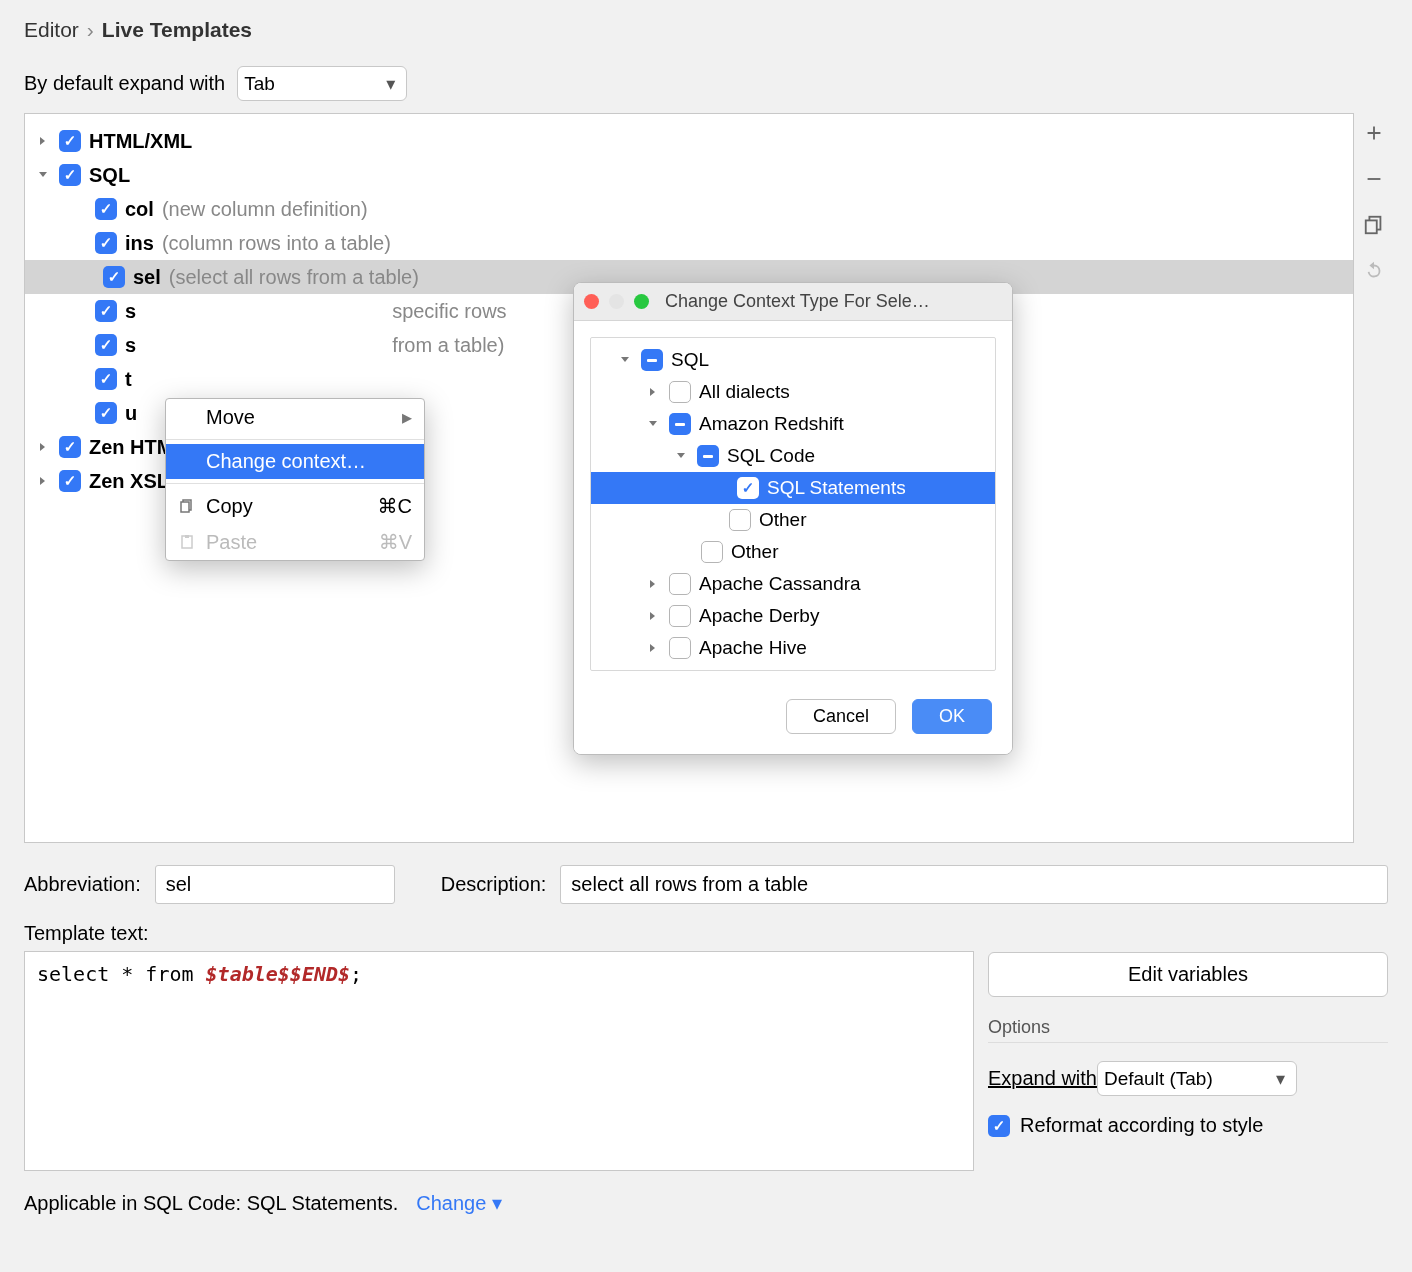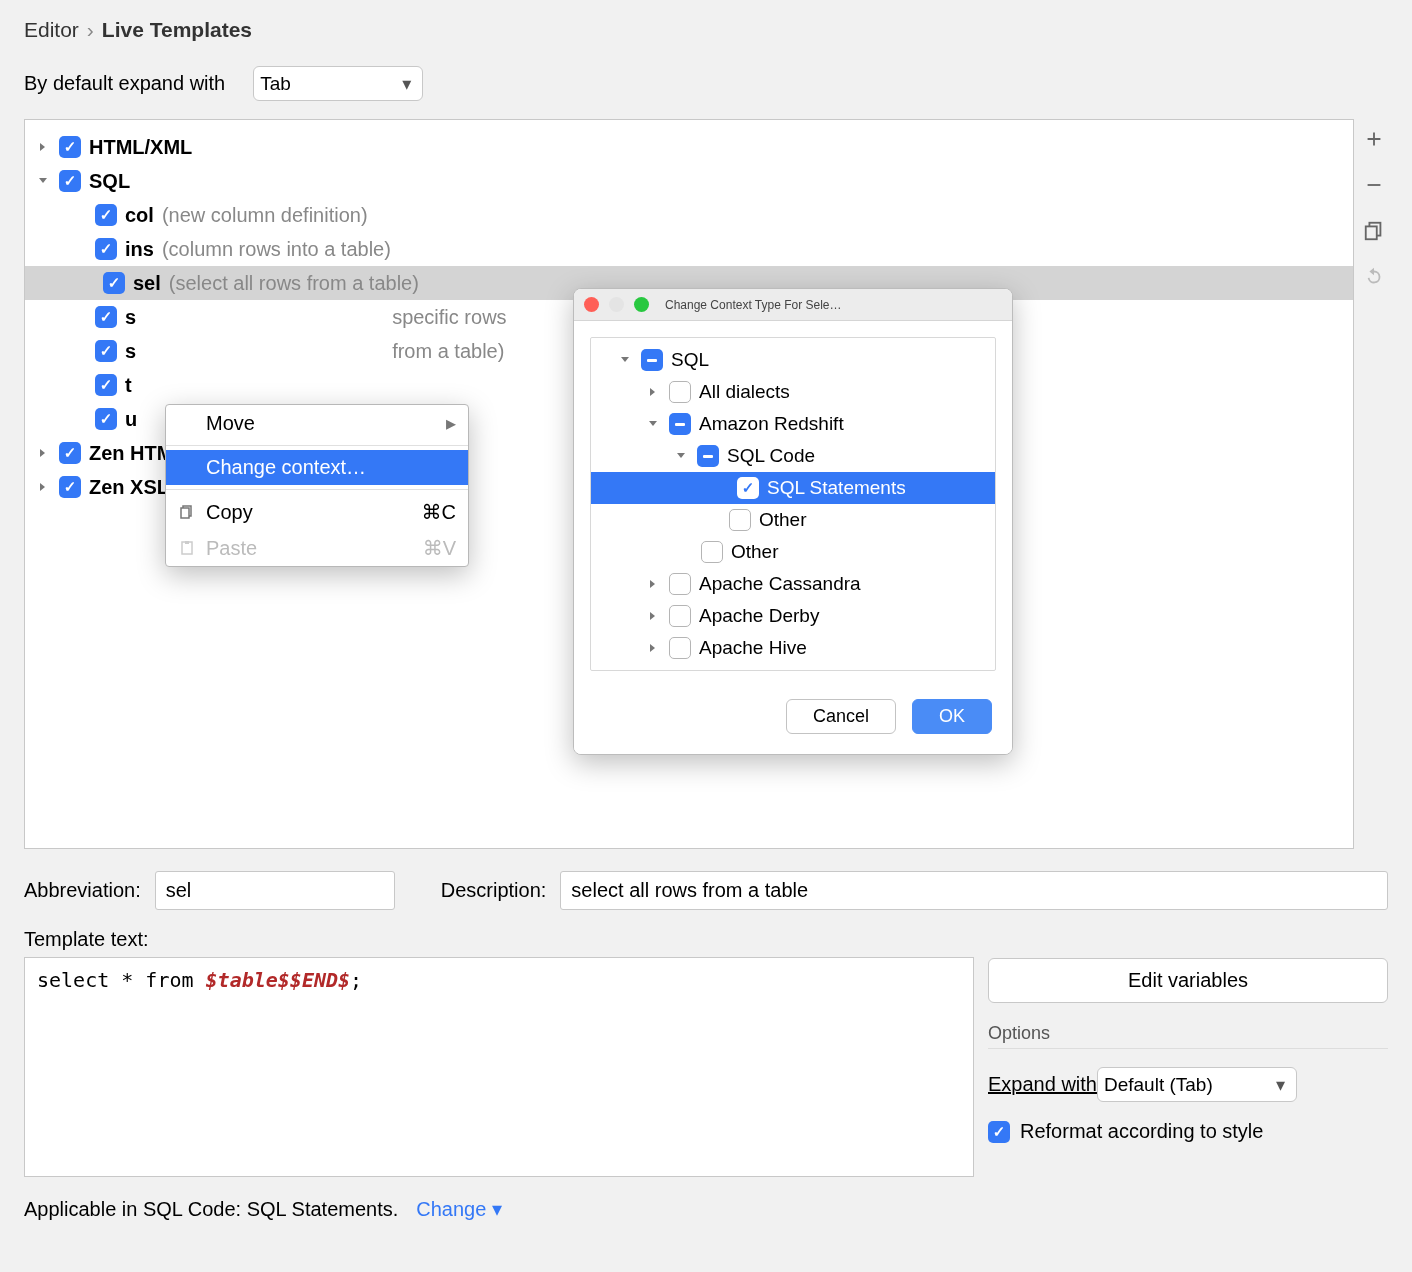--- a/index.html
+++ b/index.html
@@ -27,7 +27,7 @@
   .breadcrumb .sep { color:var(--gray-text); }
   .breadcrumb .crumb { color:#333;}
   .breadcrumb .crumb.active { font-weight:700; }
-  .row { display:flex; align-items:center; gap:28px; }
+  .row { display:flex; align-items:center; gap:12px; }
   .label { font-size:20px; }
   select.combo {
     font-size:19px; padding:6px 34px 6px 6px; border-radius:6px;

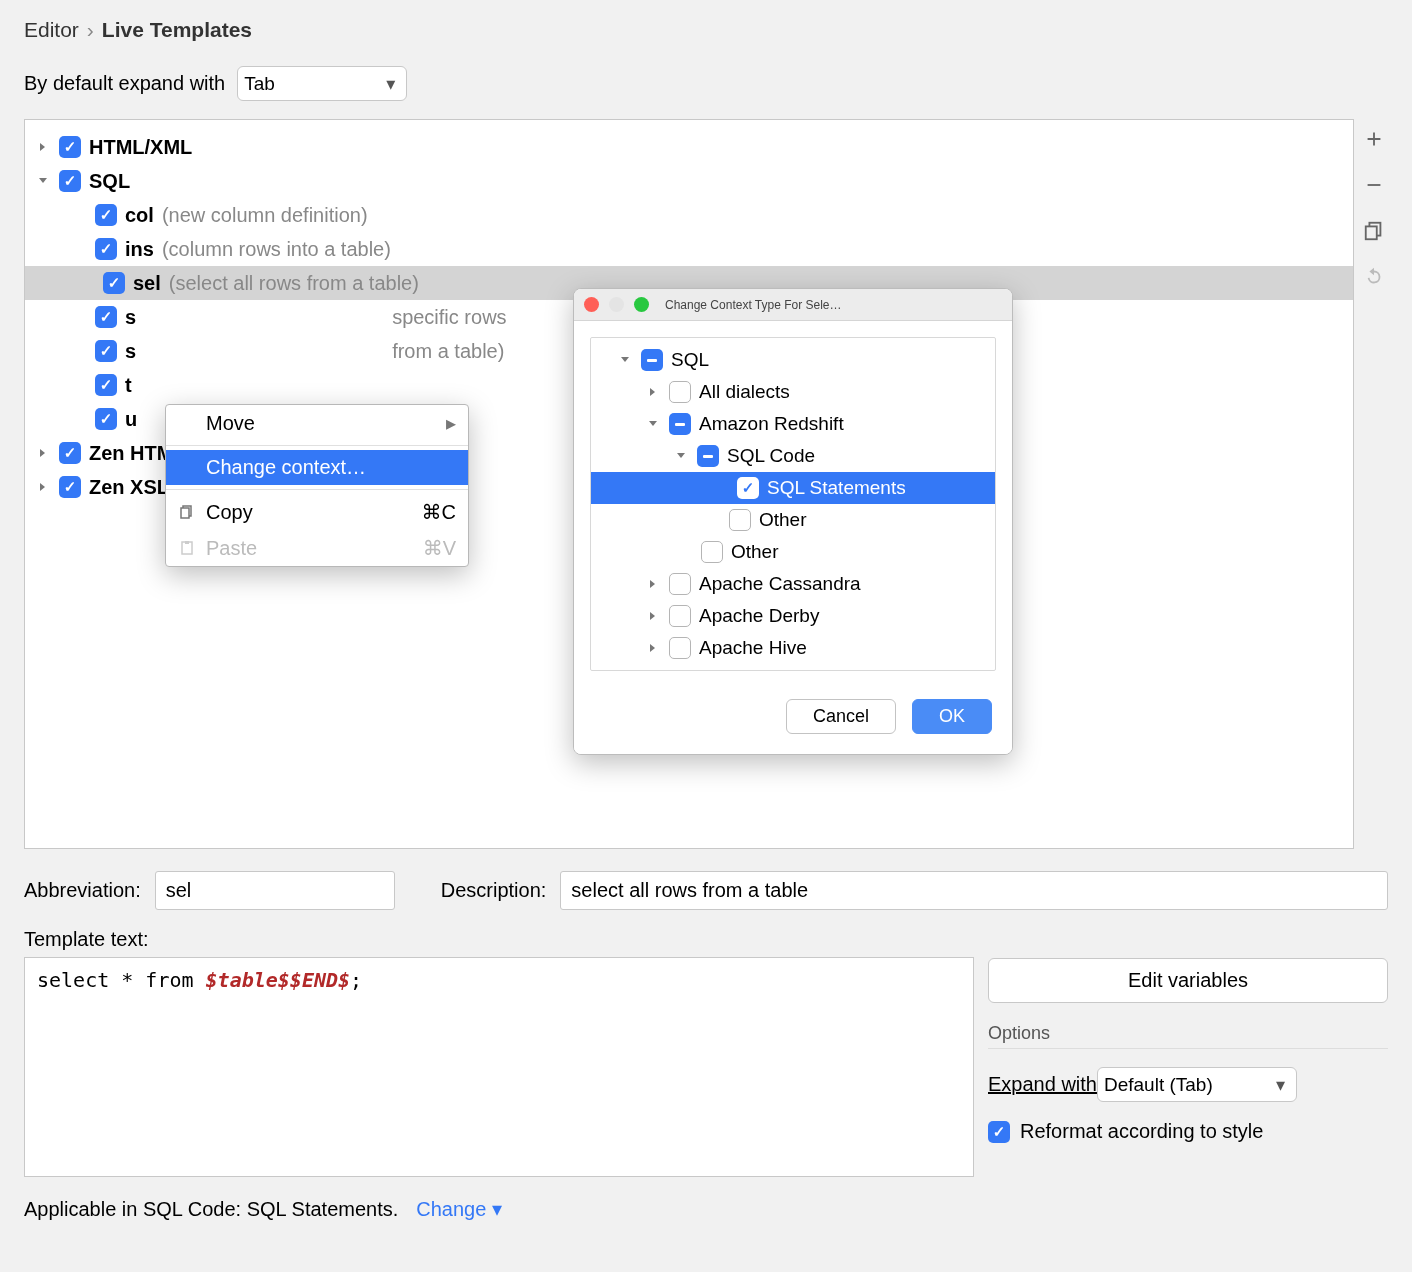--- a/index.html
+++ b/index.html
@@ -39,7 +39,7 @@
     content:"▾"; position:absolute; right:12px; top:50%; transform:translateY(-50%);
     pointer-events:none; color:#555;
   }
-  .main-area { display:flex; gap:6px; margin-top:18px; align-items:stretch;}
+  .main-area { display:flex; gap:6px; margin-top:12px; align-items:stretch;}
   .tree-panel {
     background:var(--panel-bg); border:1px solid var(--border);
     flex:1; height:730px; overflow:hidden; position:relative;

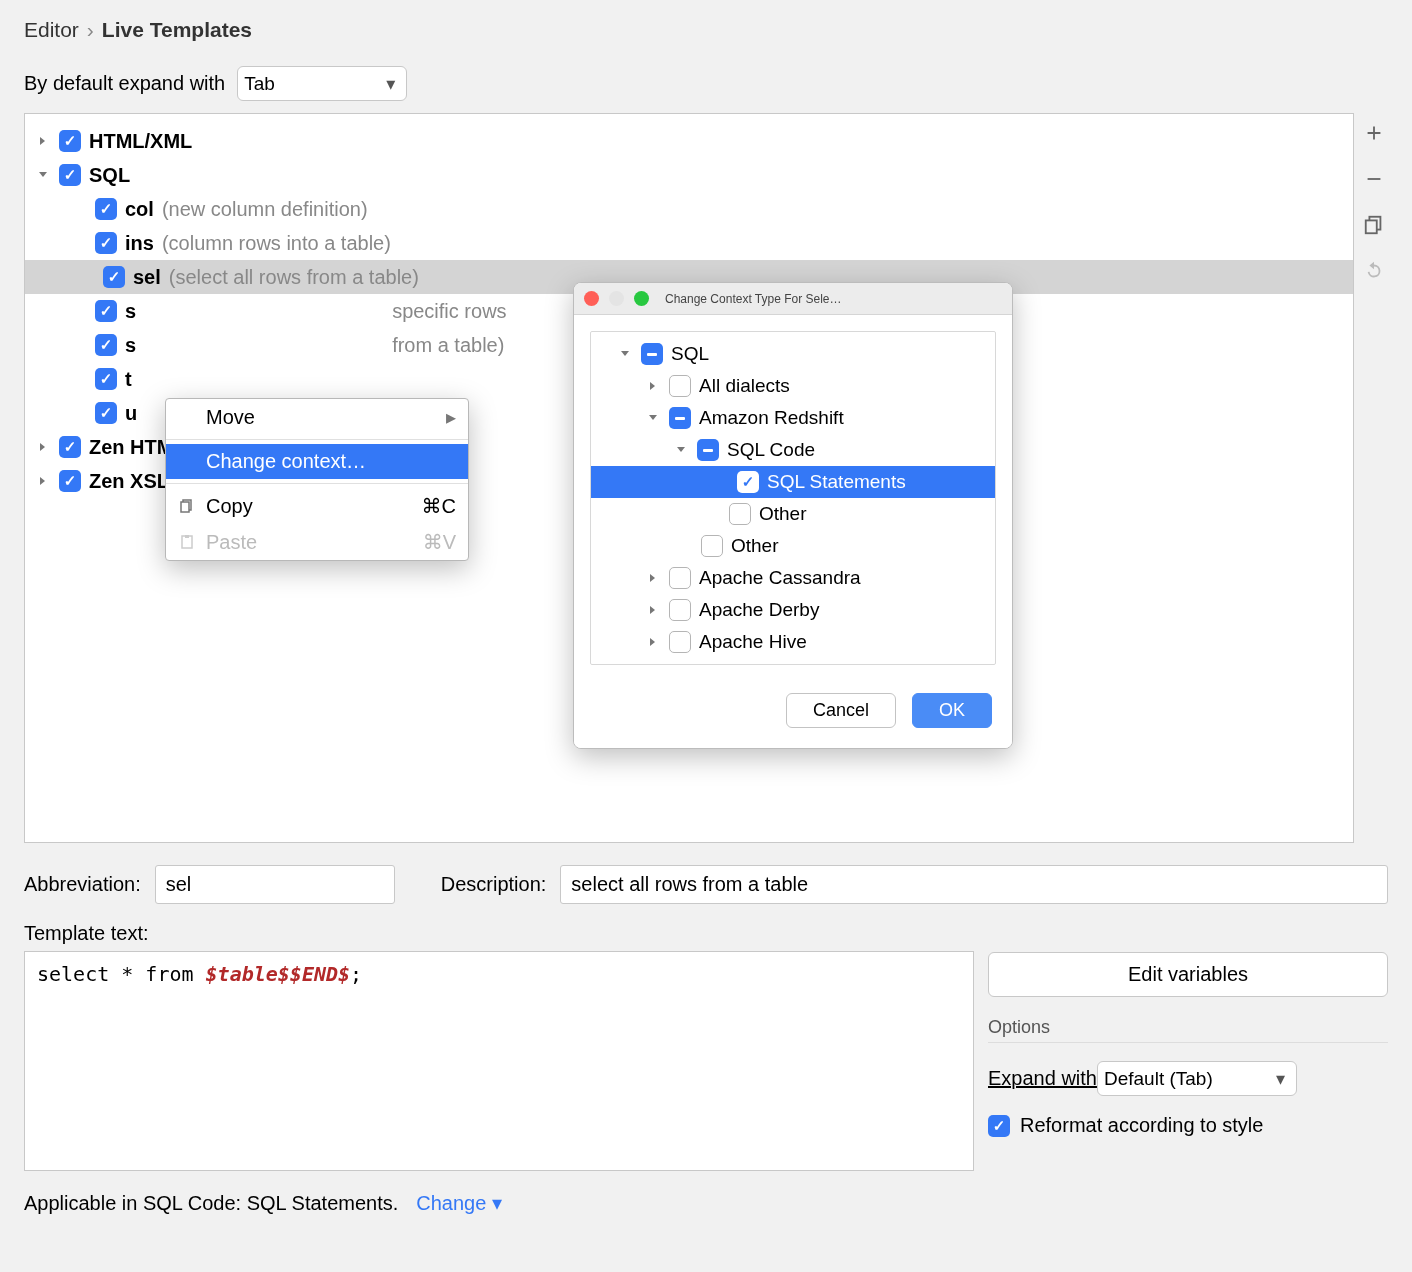--- a/index.html
+++ b/index.html
@@ -85,7 +85,7 @@
   }
   .dlg-titlebar {
     background:#ececec; border-bottom:1px solid #d5d5d5;
-    display:flex; align-items:center; padding:8px 10px; gap:10px; font-size:12px;
+    display:flex; align-items:center; padding:8px 10px; gap:10px; font-size:18px;
   }
   .dot { width:15px; height:15px; border-radius:50%;}
   .dot.r{background:#ff5f57;} .dot.y{background:#e4e4e4;} .dot.g{background:#28c840;}

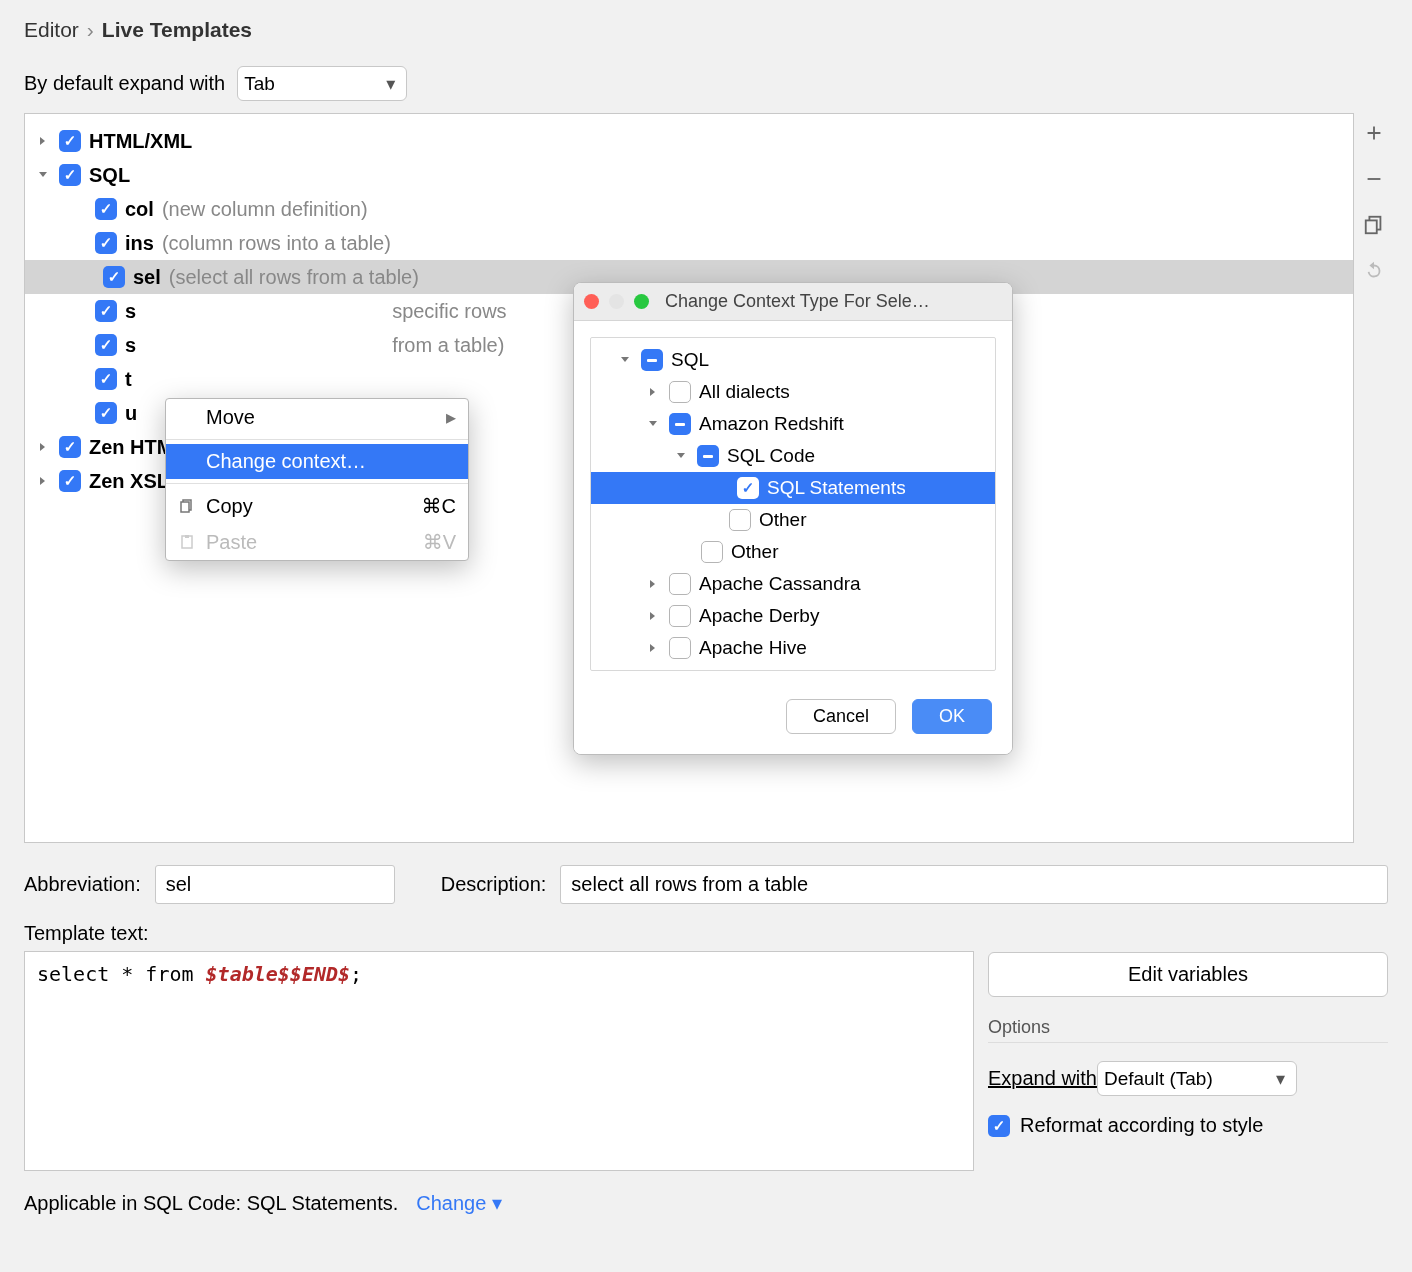--- a/index.html
+++ b/index.html
@@ -67,7 +67,7 @@
   .ctx-menu {
     position:absolute; left:140px; top:284px; background:#fff;
     border:1px solid #b8b8b8; border-radius:4px; box-shadow:var(--shadow);
-    width:304px; font-size:20px;
+    width:260px; font-size:20px;
   }
   .ctx-item { display:flex; align-items:center; padding:6px 12px; gap:10px; justify-content:space-between;}
   .ctx-item.sel { background:var(--blue); color:#fff;}

